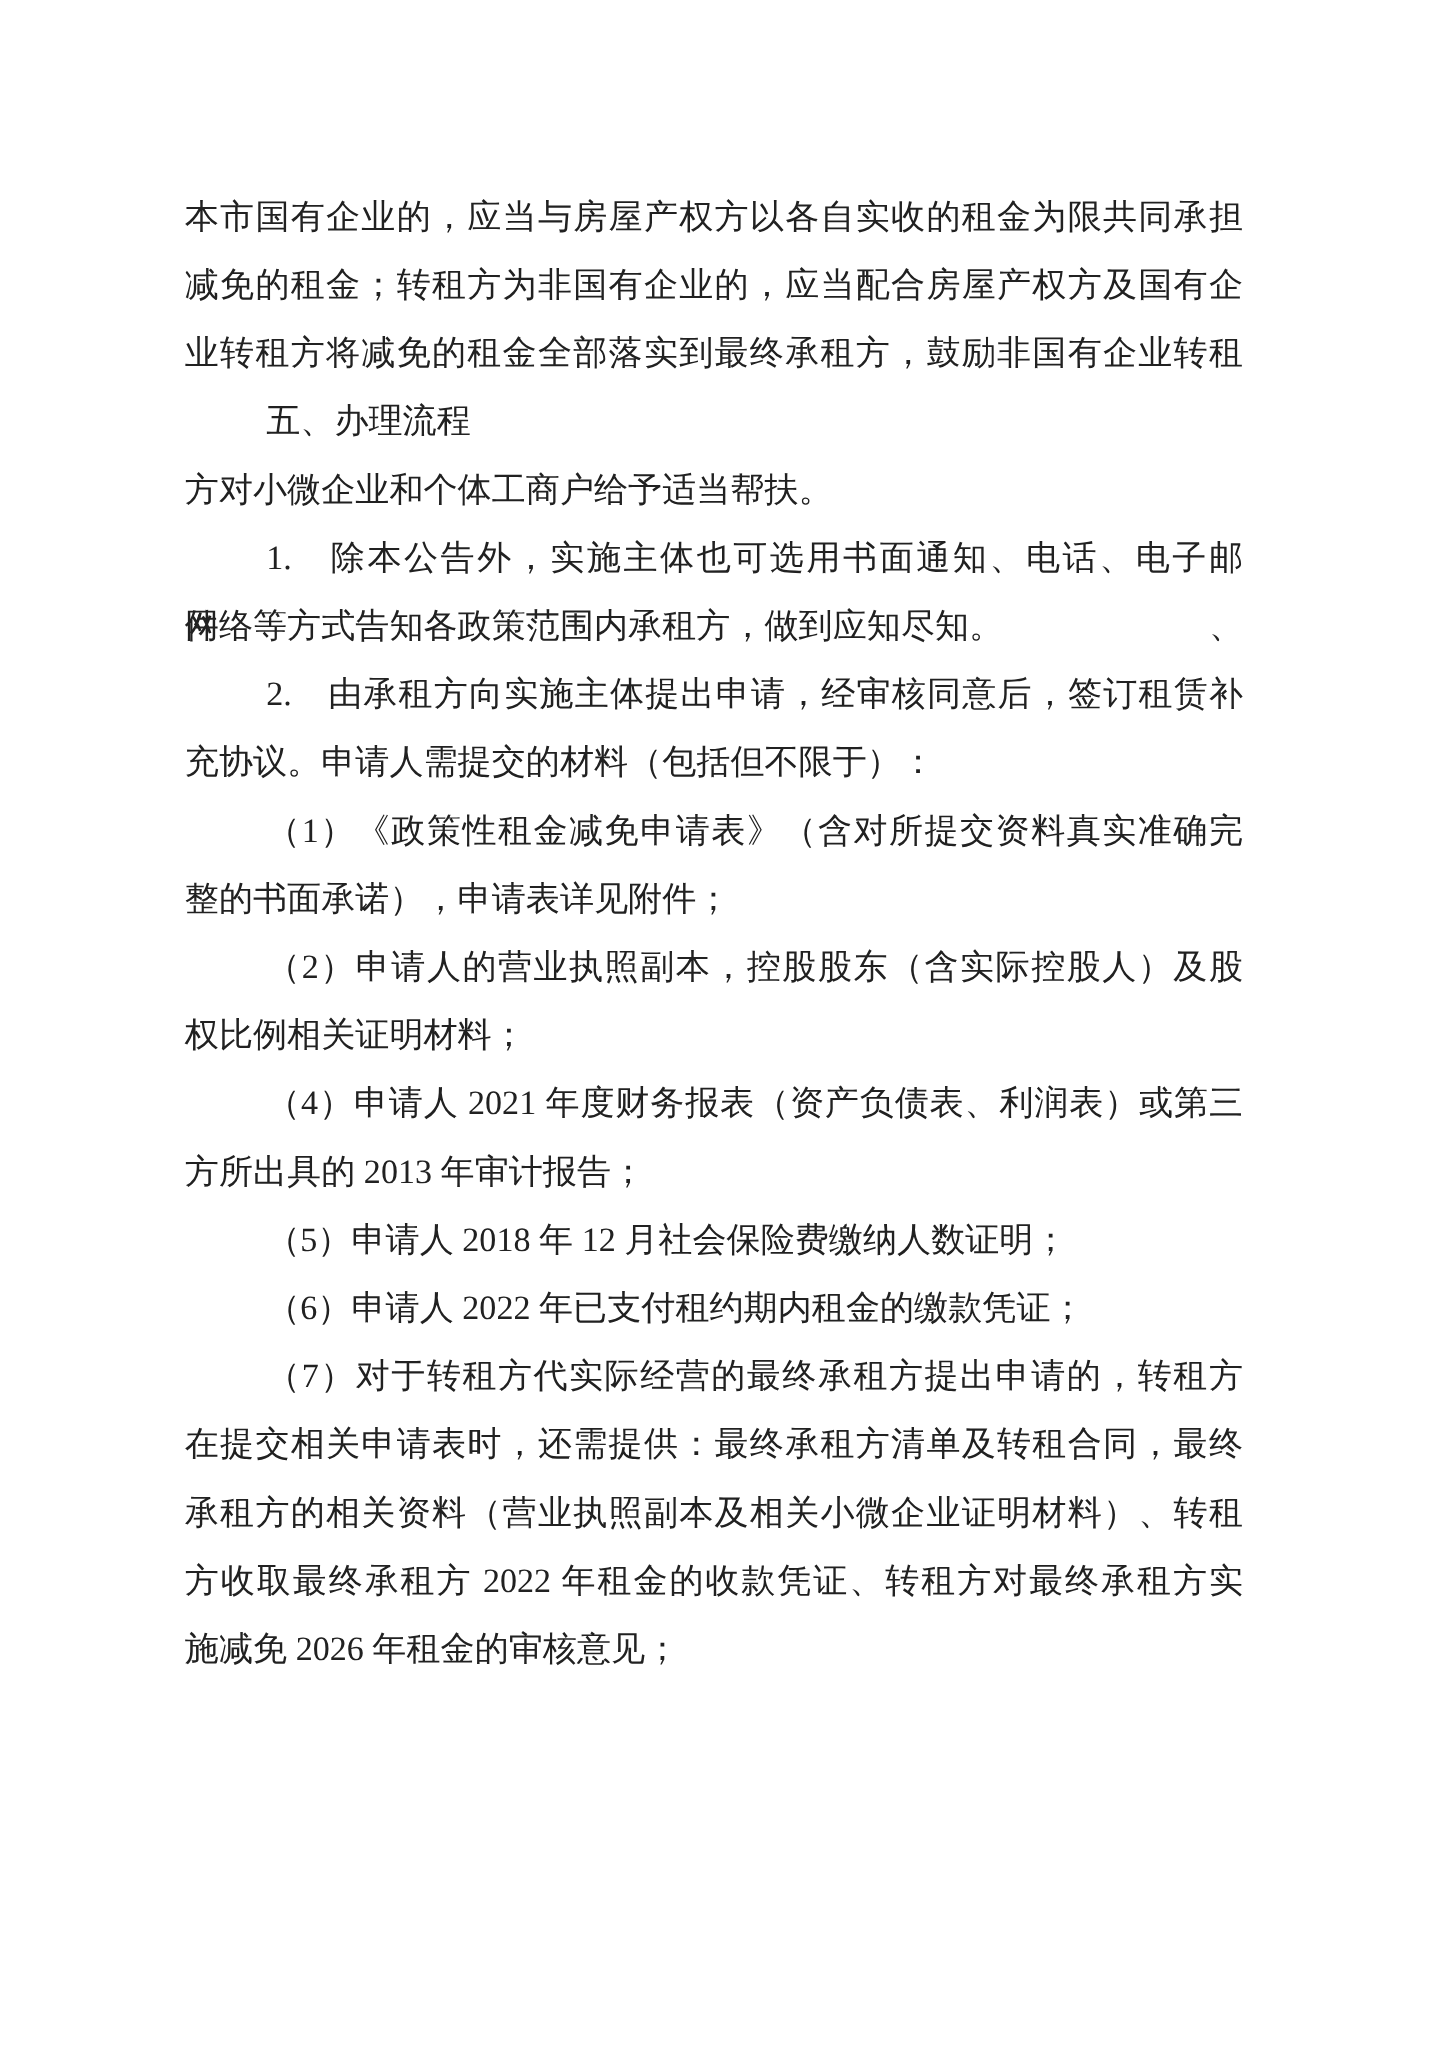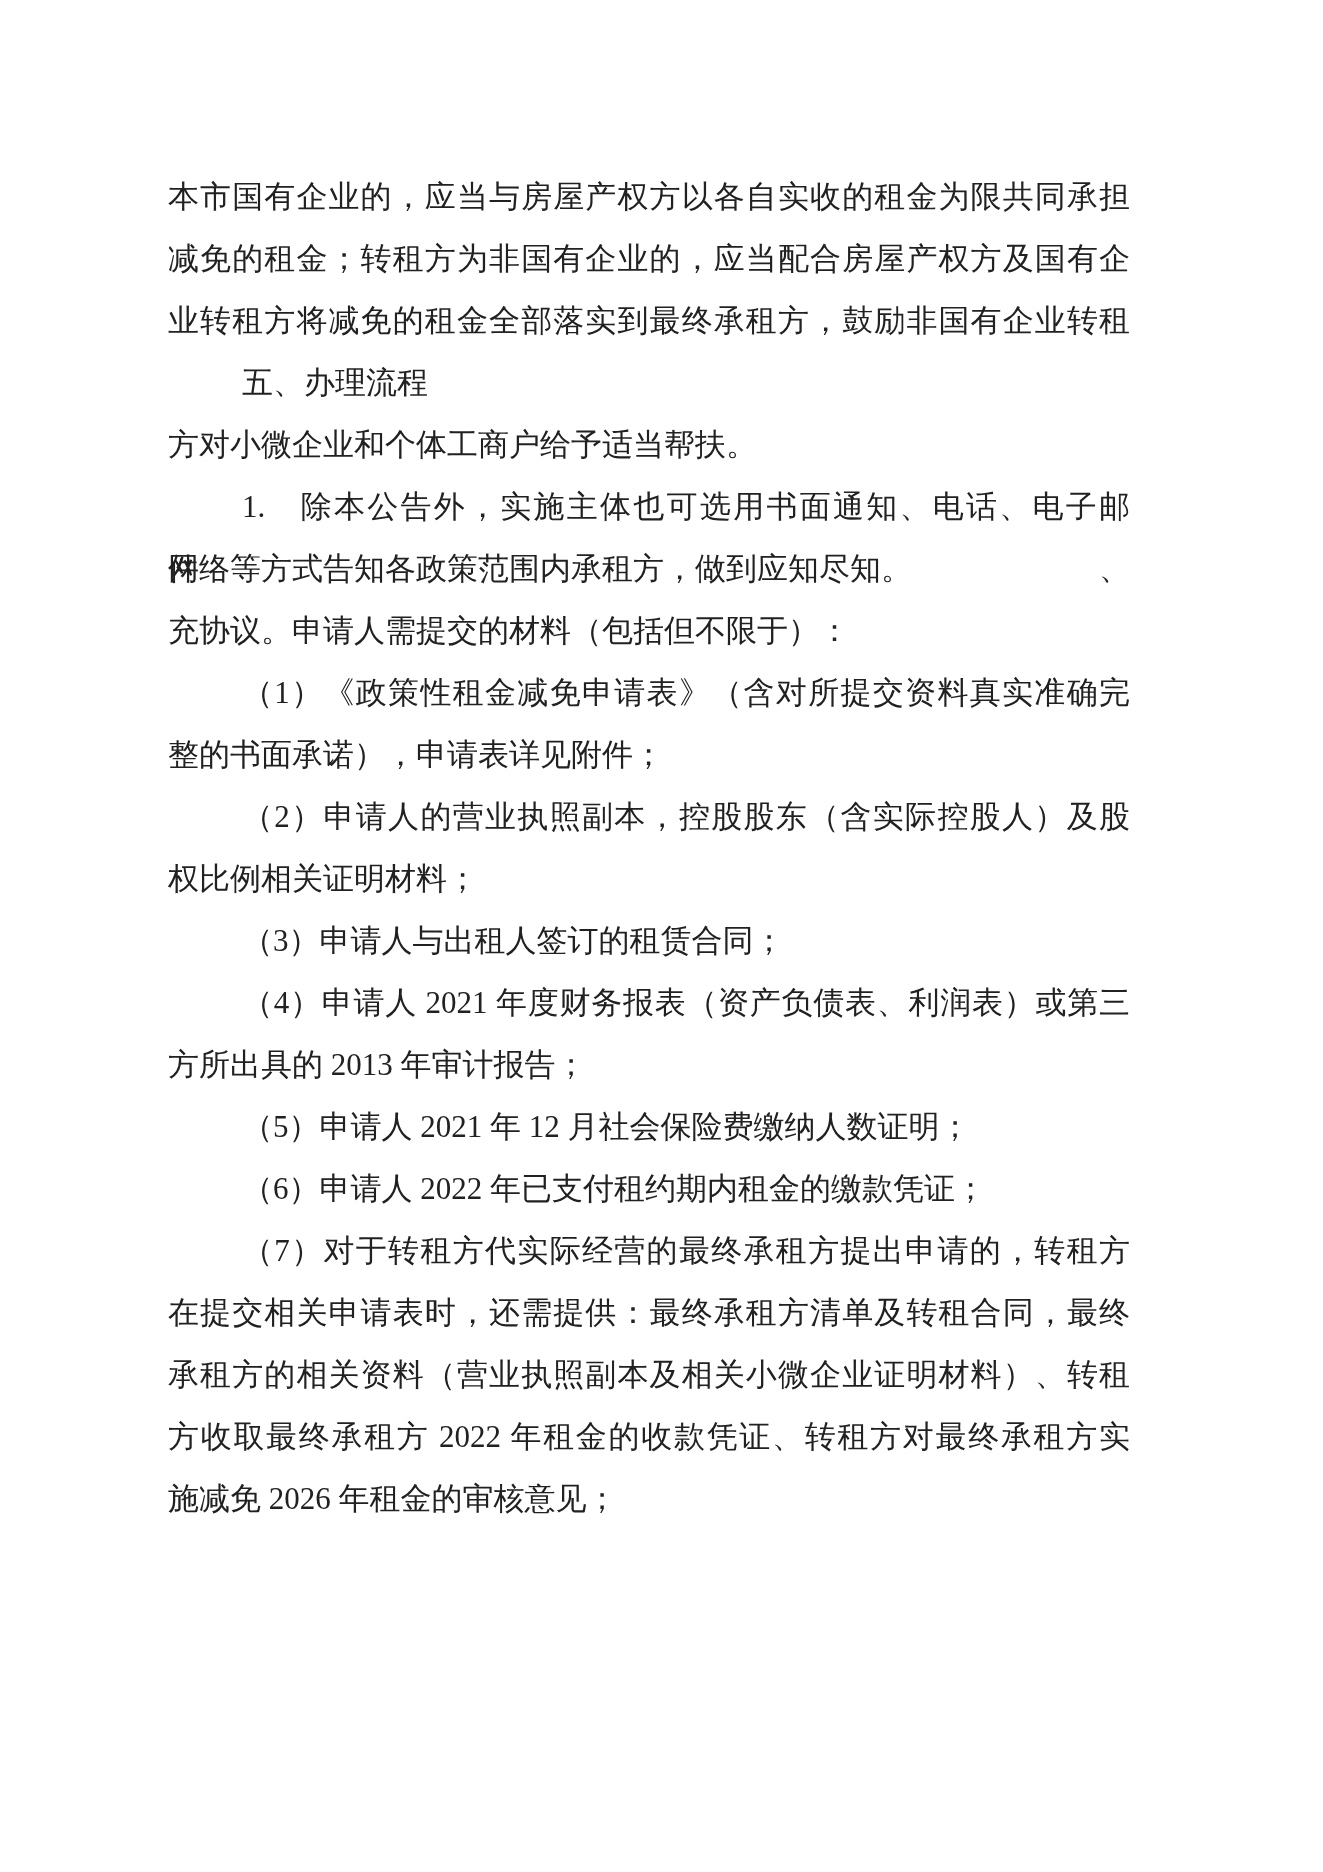--- a/index.html
+++ b/index.html
@@ -49,6 +49,7 @@
     <div class="line">方对小微企业和个体工商户给予适当帮扶。</div>
     <div class="line indent fill">1.　除本公告外，实施主体也可选用书面通知、电话、电子邮件、</div>
     <div class="line">网络等方式告知各政策范围内承租方，做到应知尽知。</div>
+    <div class="line indent fill">2.　由承租方向实施主体提出申请，经审核同意后，签订租赁补</div>
     <div class="line">充协议。申请人需提交的材料（包括但不限于）：</div>
     <div class="line indent fill">（1）《政策性租金减免申请表》（含对所提交资料真实准确完</div>
     <div class="line">整的书面承诺），申请表详见附件；</div>

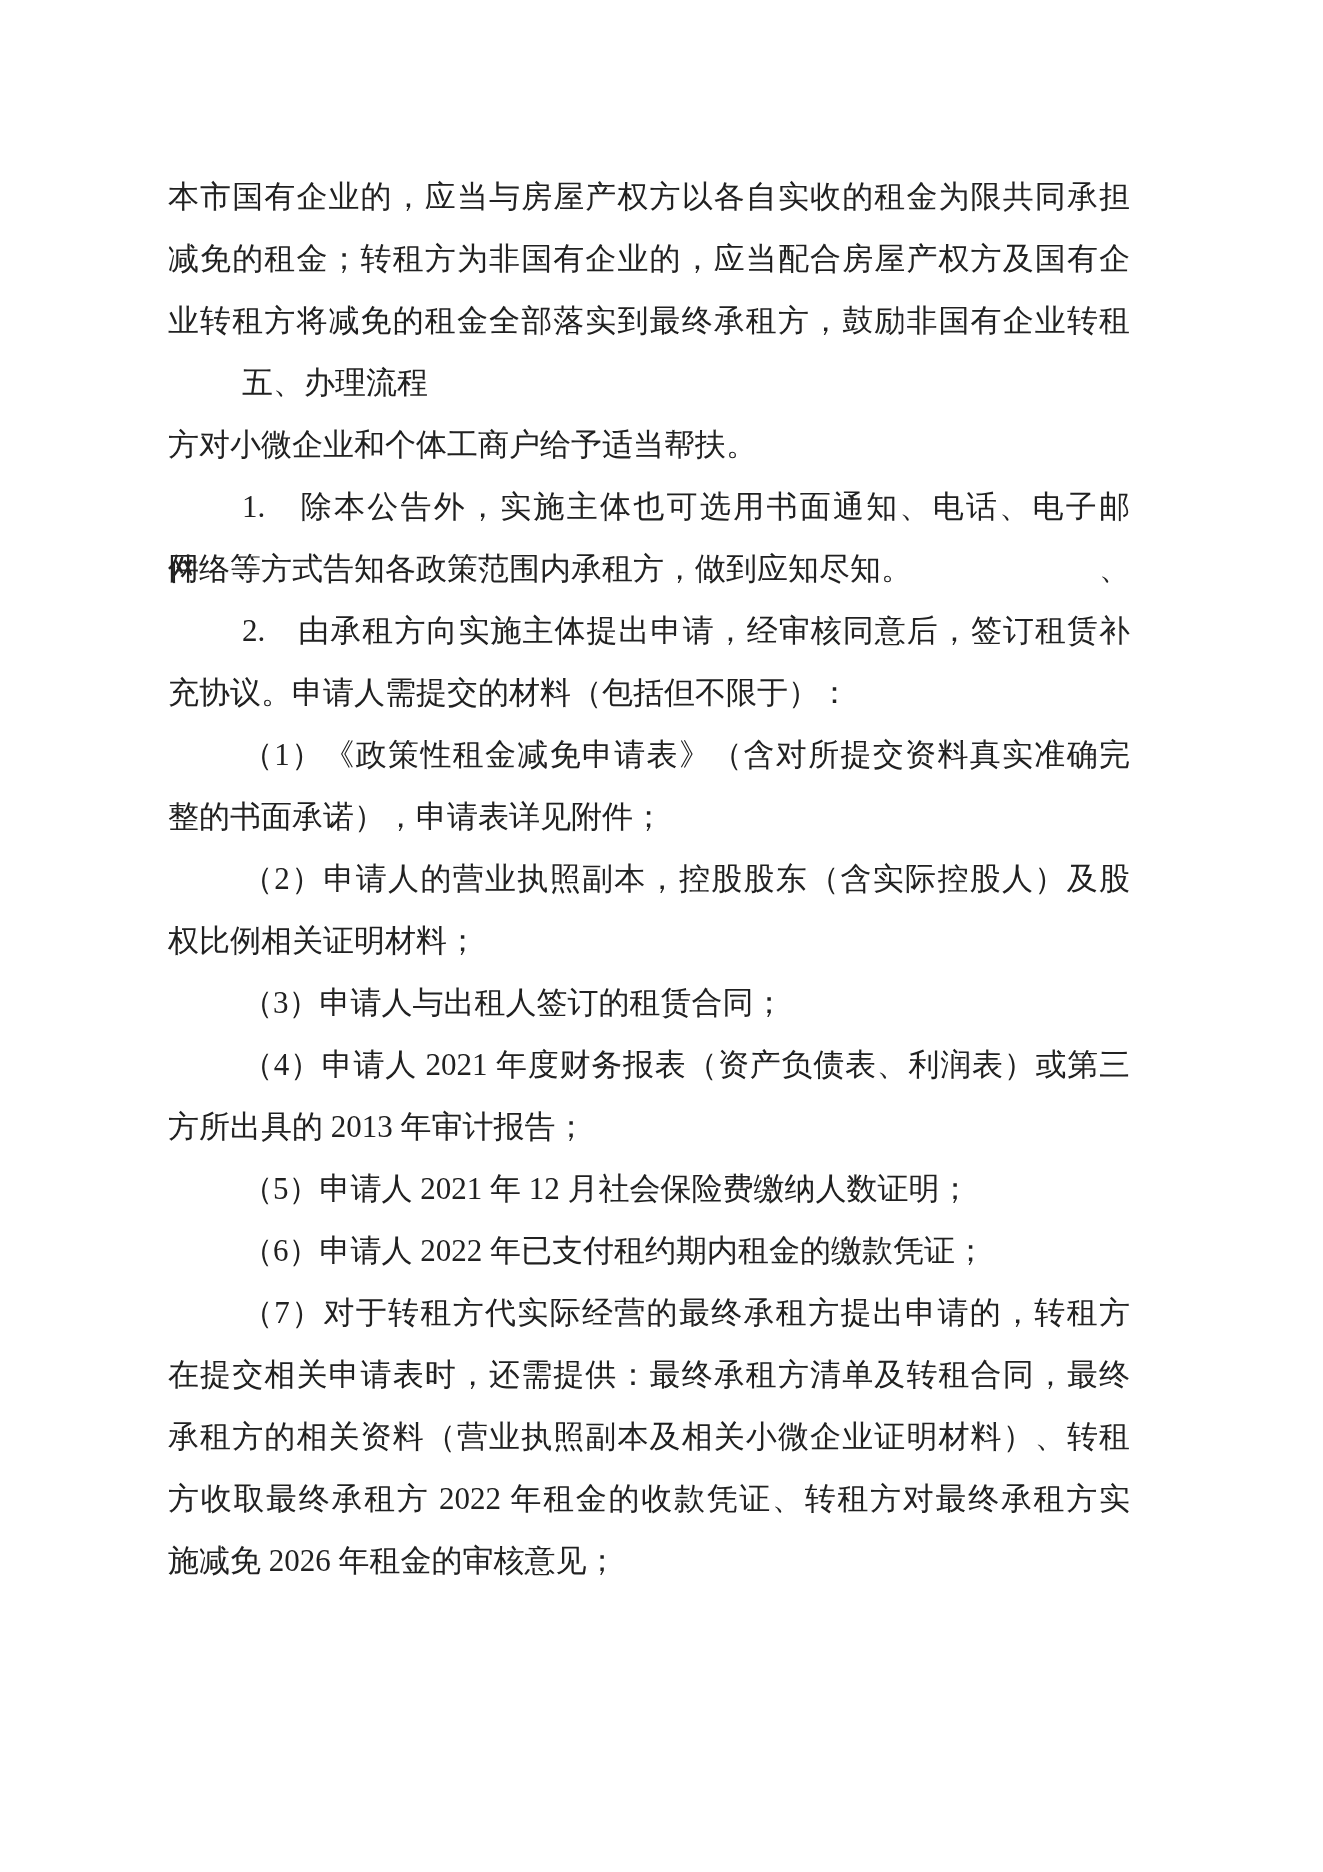--- a/index.html
+++ b/index.html
@@ -55,7 +55,6 @@
     <div class="line">整的书面承诺），申请表详见附件；</div>
     <div class="line indent fill">（2）申请人的营业执照副本，控股股东（含实际控股人）及股</div>
     <div class="line">权比例相关证明材料；</div>
-    <div class="line indent">（3）申请人与出租人签订的租赁合同；</div>
     <div class="line indent fill">（4）申请人 2021 年度财务报表（资产负债表、利润表）或第三</div>
     <div class="line">方所出具的 2013 年审计报告；</div>
     <div class="line indent">（5）申请人 2021 年 12 月社会保险费缴纳人数证明；</div>

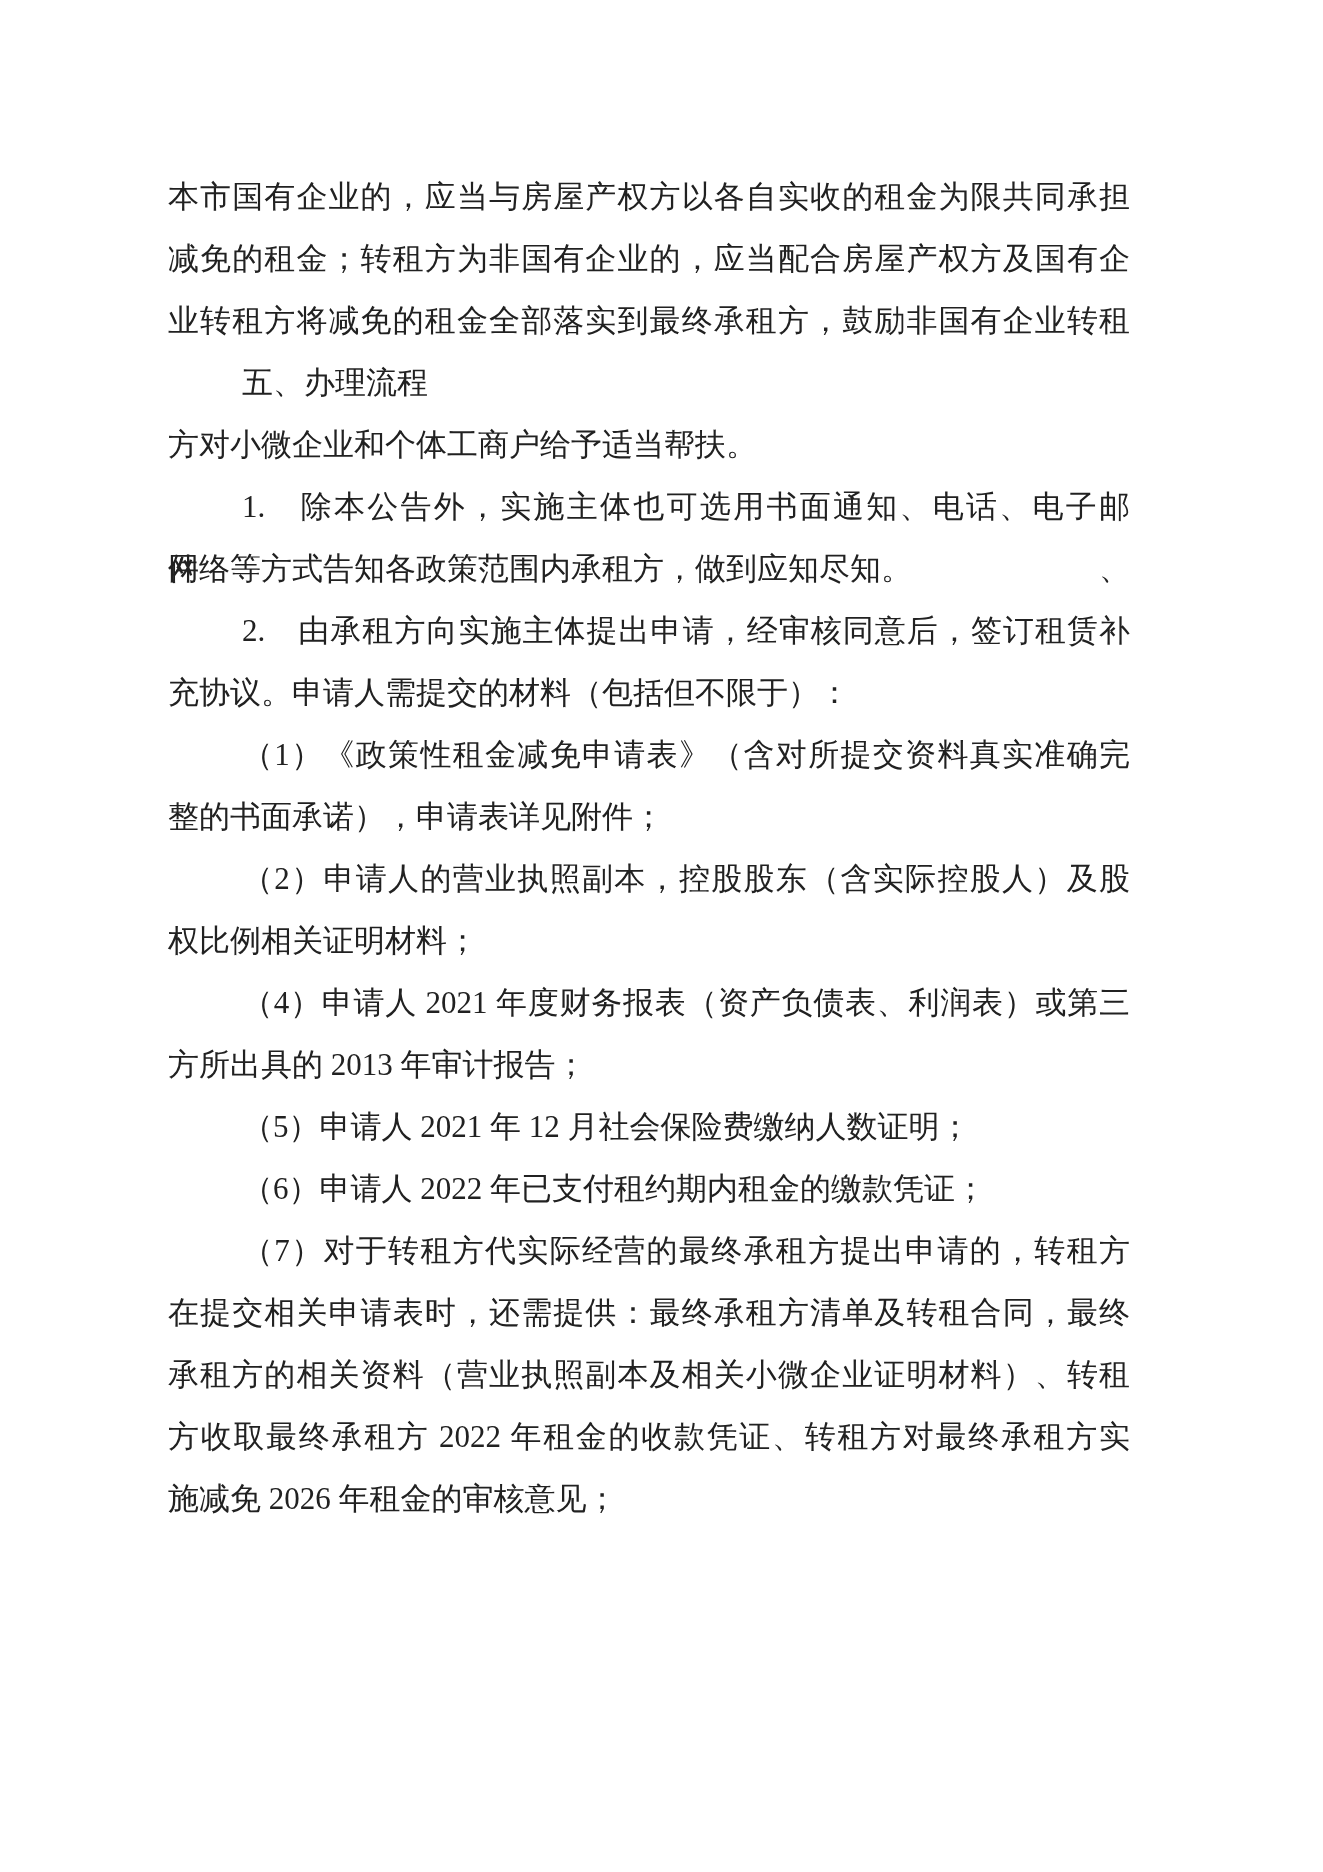--- a/index.html
+++ b/index.html
@@ -57,7 +57,7 @@
     <div class="line">权比例相关证明材料；</div>
     <div class="line indent fill">（4）申请人 2021 年度财务报表（资产负债表、利润表）或第三</div>
     <div class="line">方所出具的 2013 年审计报告；</div>
-    <div class="line indent">（5）申请人 2021 年 12 月社会保险费缴纳人数证明；</div>
+    <div class="line indent">（5）申请人 2018 年 12 月社会保险费缴纳人数证明；</div>
     <div class="line indent">（6）申请人 2022 年已支付租约期内租金的缴款凭证；</div>
     <div class="line indent fill">（7）对于转租方代实际经营的最终承租方提出申请的，转租方</div>
     <div class="line fill">在提交相关申请表时，还需提供：最终承租方清单及转租合同，最终</div>

